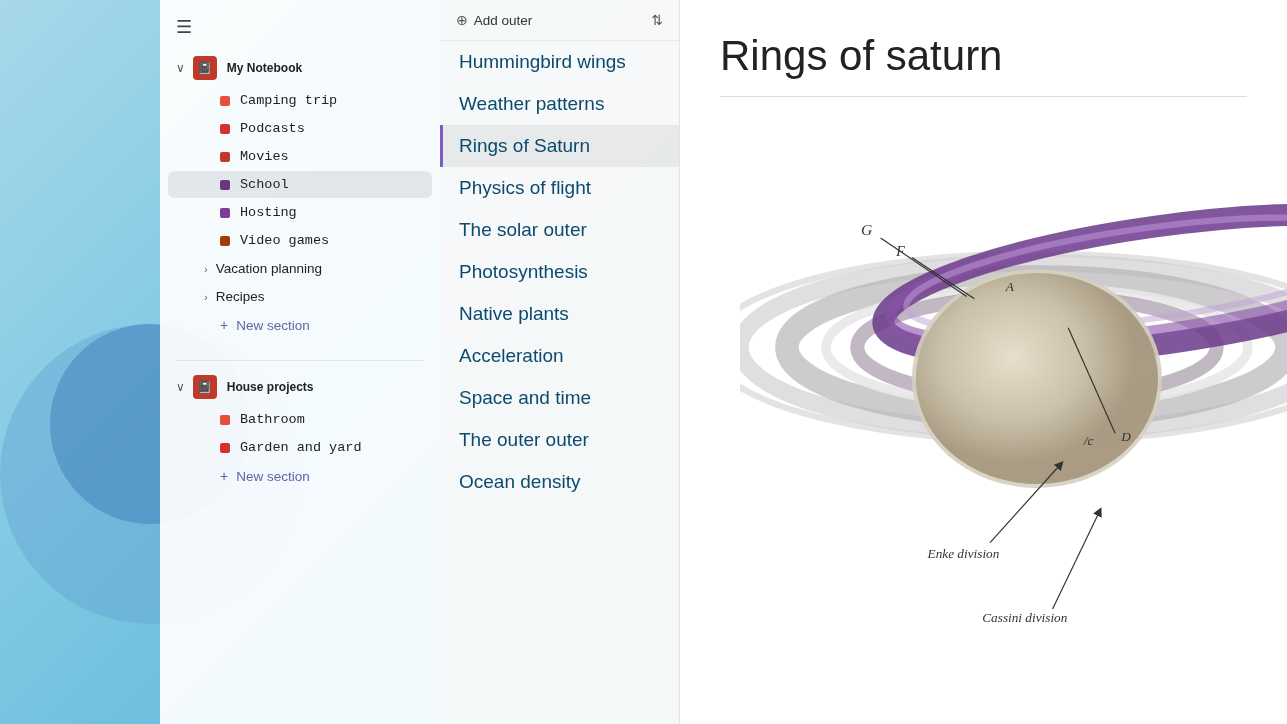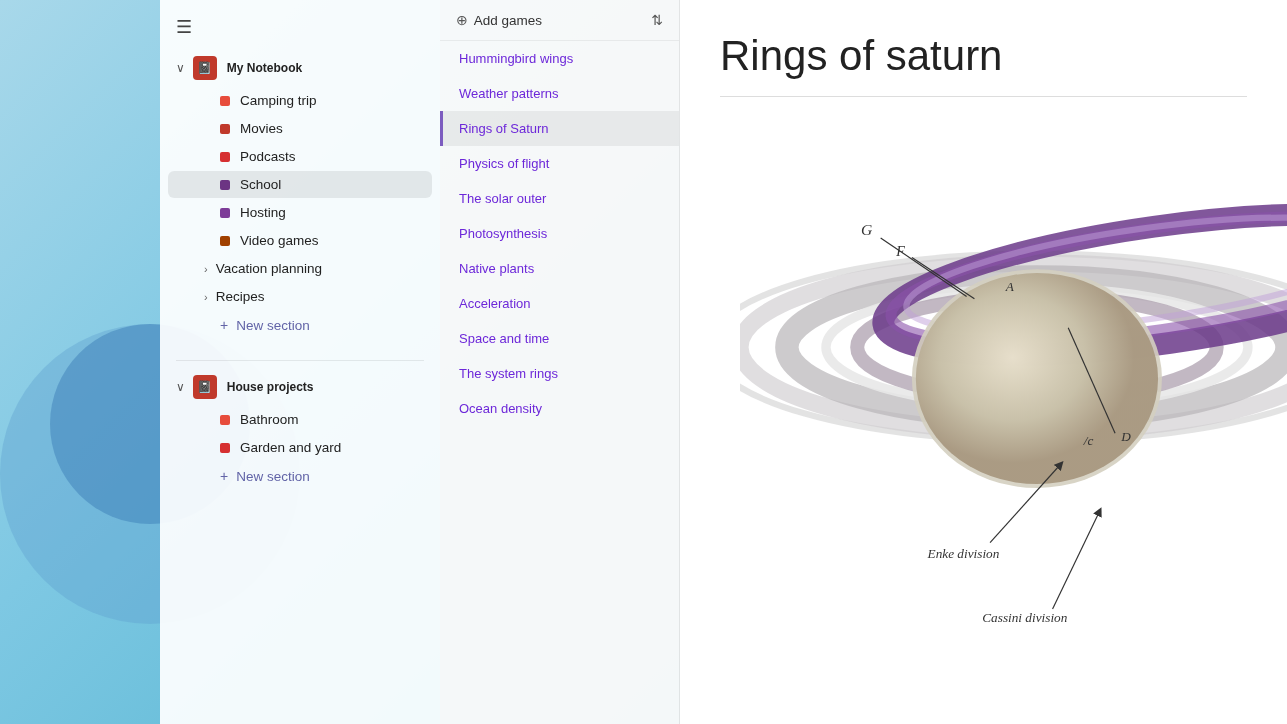--- a/index.html
+++ b/index.html
@@ -359,7 +359,7 @@
     <div class="pages-toolbar">
       <button class="add-page-btn">
         <span class="add-page-icon">⊕</span>
-        <span>Add games</span>
+        <span>Add outer</span>
       </button>
       <span class="sort-icon">⇅</span>
     </div>

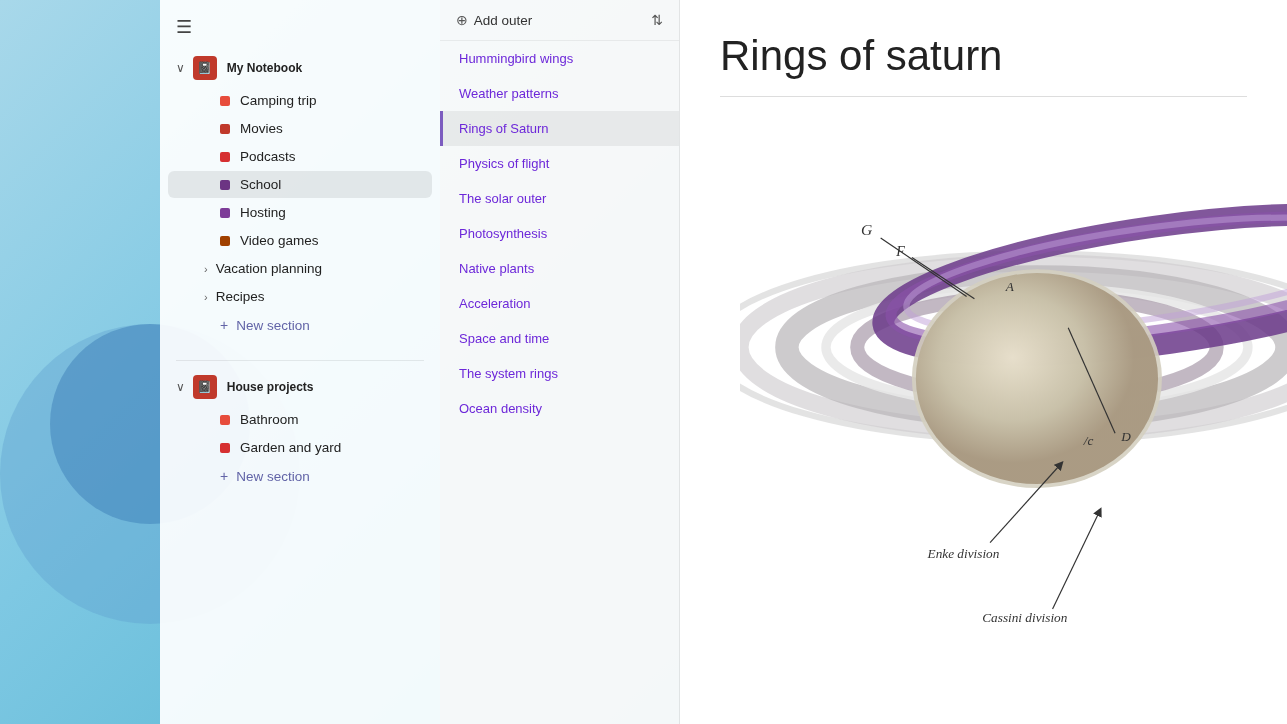--- a/index.html
+++ b/index.html
@@ -208,8 +208,8 @@
 
     .page-item {
       padding: 10px 16px;
-      font-size: 13px;
-      color: #6d28d9;
+      font-size: 19px;
+      color: #0c4a6e;
       cursor: pointer;
       border-left: 3px solid transparent;
     }

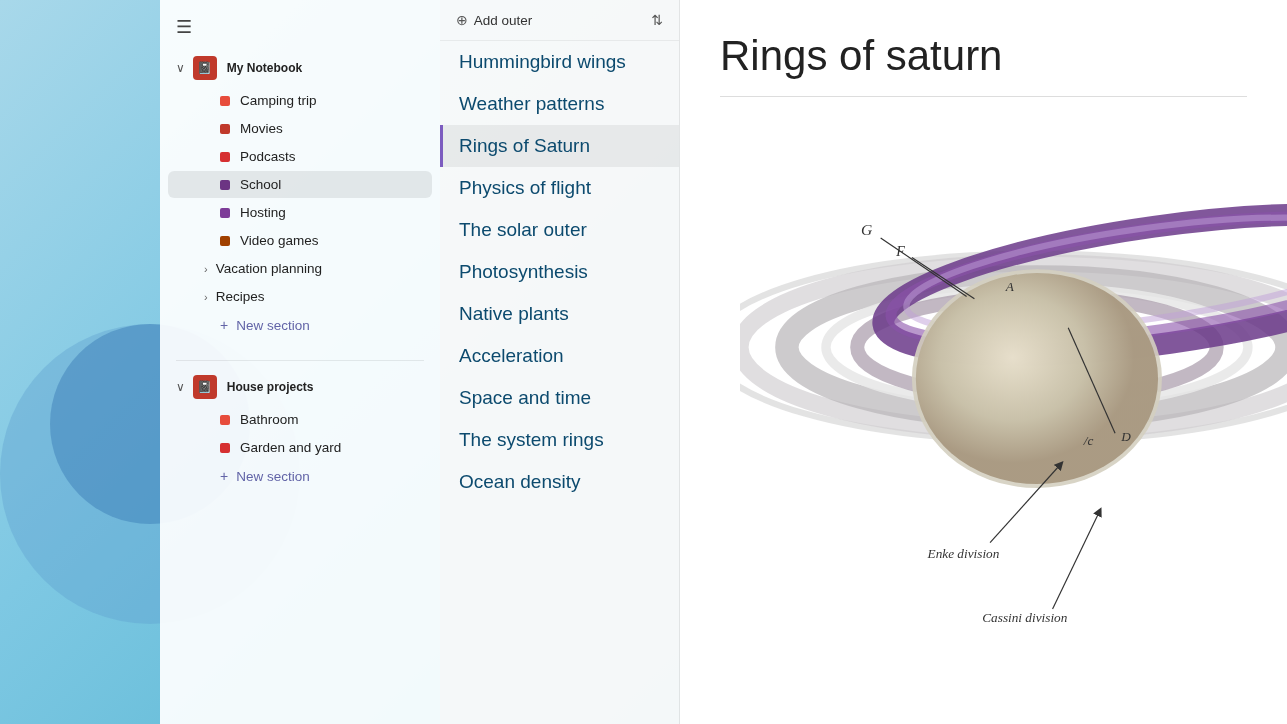--- a/index.html
+++ b/index.html
@@ -99,6 +99,7 @@
       cursor: pointer;
       border-radius: 6px;
       margin: 1px 8px;
+      font-family: Liberation Mono, monospace;
     }
 
     .section-item.active {

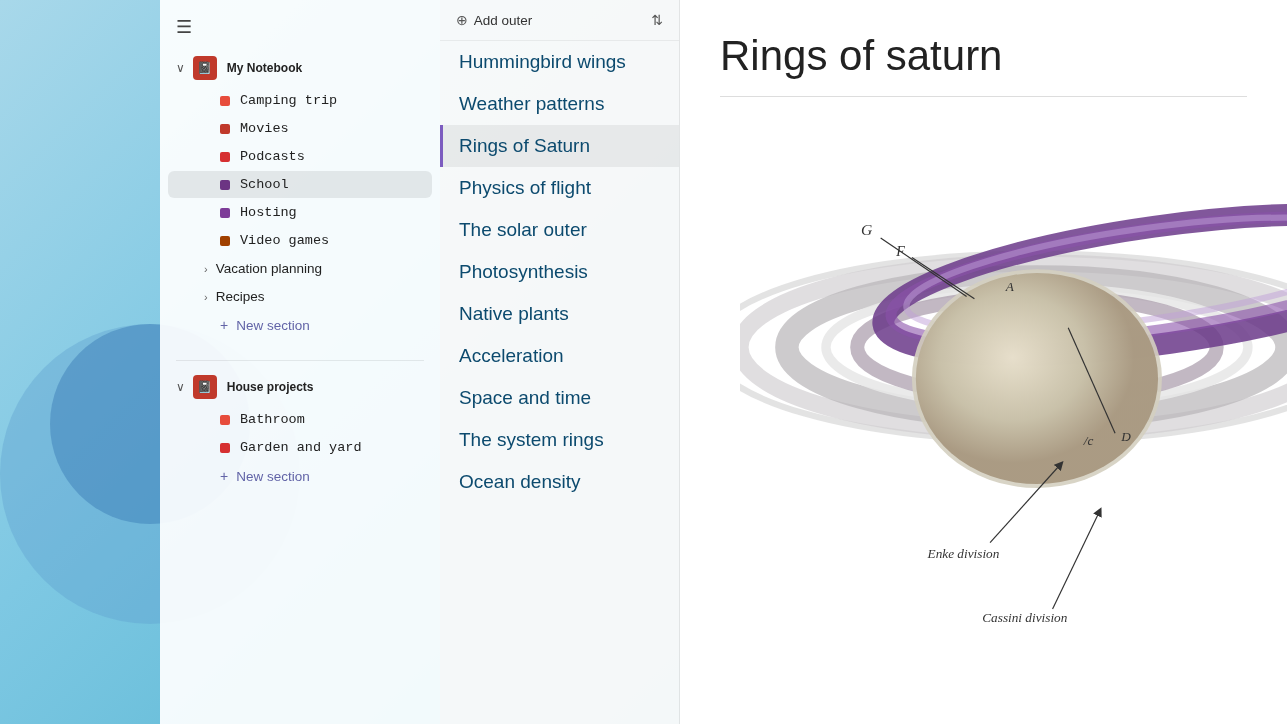--- a/index.html
+++ b/index.html
@@ -286,13 +286,13 @@
       </div>
 
       <div class="section-item">
+        <span class="section-dot dot-crimson"></span>
+        <span class="section-label">Podcasts</span>
+      </div>
+
+      <div class="section-item">
         <span class="section-dot dot-darkred"></span>
         <span class="section-label">Movies</span>
-      </div>
-
-      <div class="section-item">
-        <span class="section-dot dot-crimson"></span>
-        <span class="section-label">Podcasts</span>
       </div>
 
       <div class="section-item active">

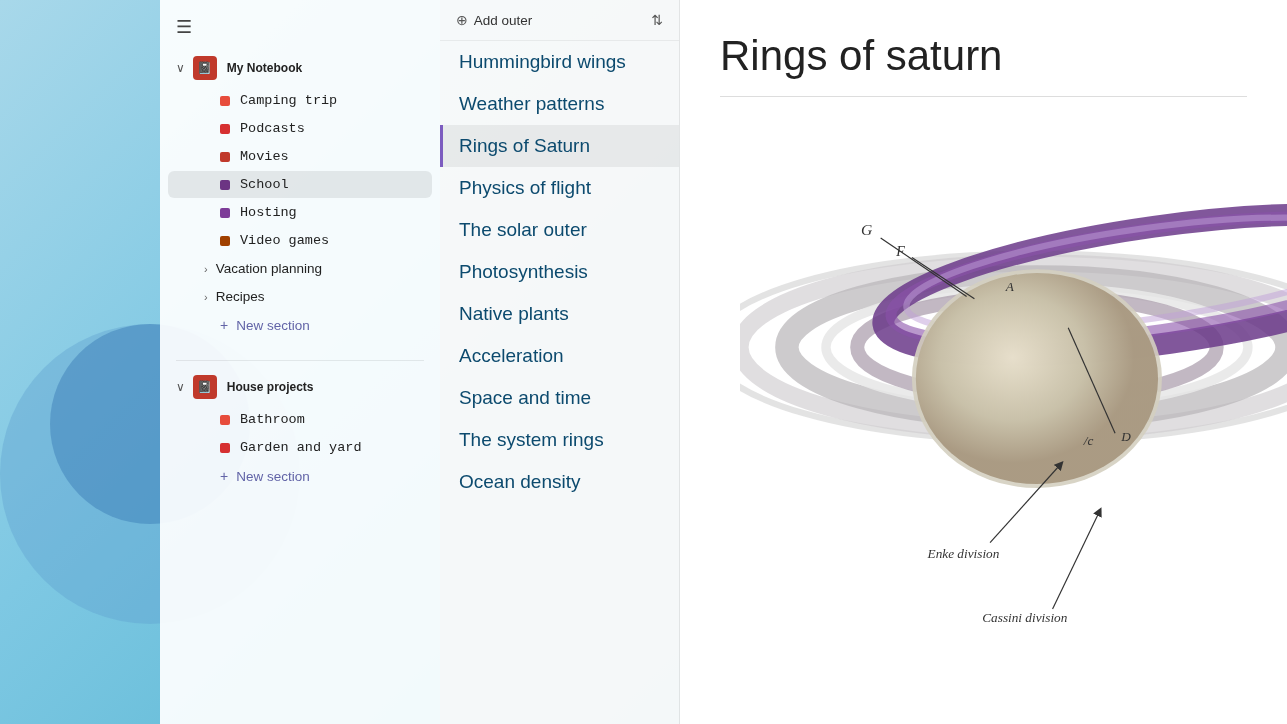--- a/index.html
+++ b/index.html
@@ -394,7 +394,7 @@
         <span>Space and time</span>
       </div>
       <div class="page-item">
-        <span>The system rings</span>
+        <span>The outer outer</span>
       </div>
       <div class="page-item">
         <span>Ocean density</span>

